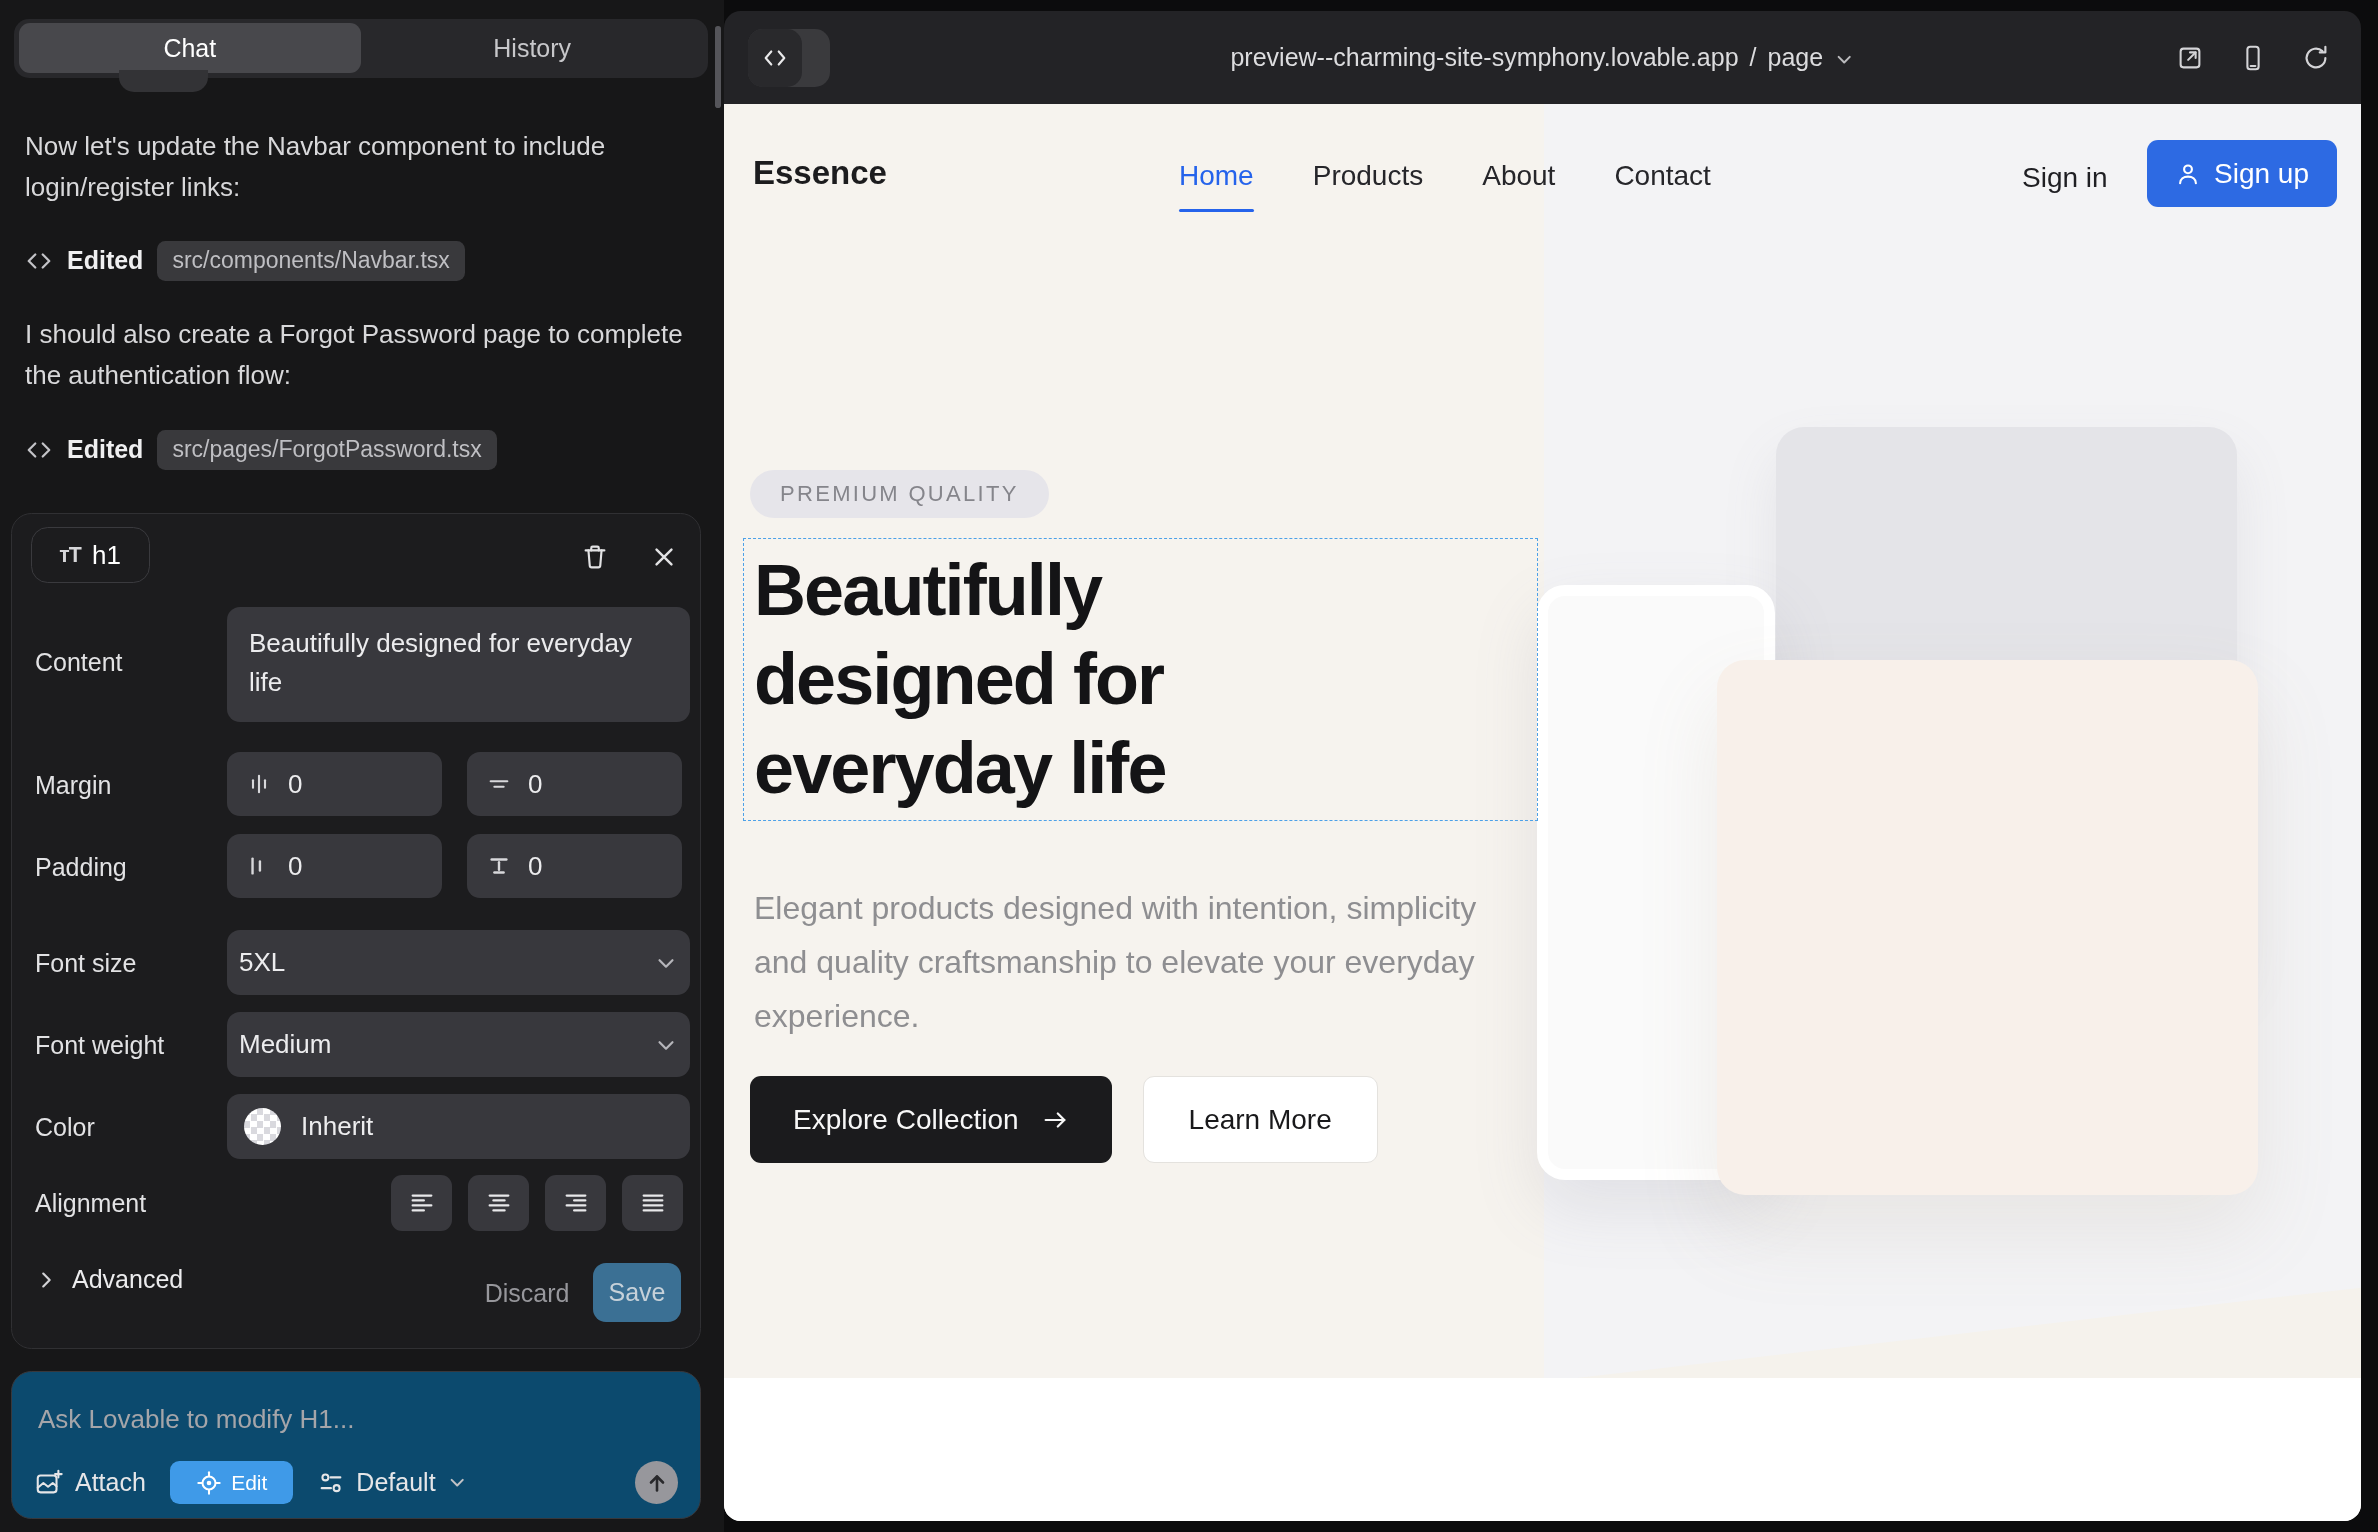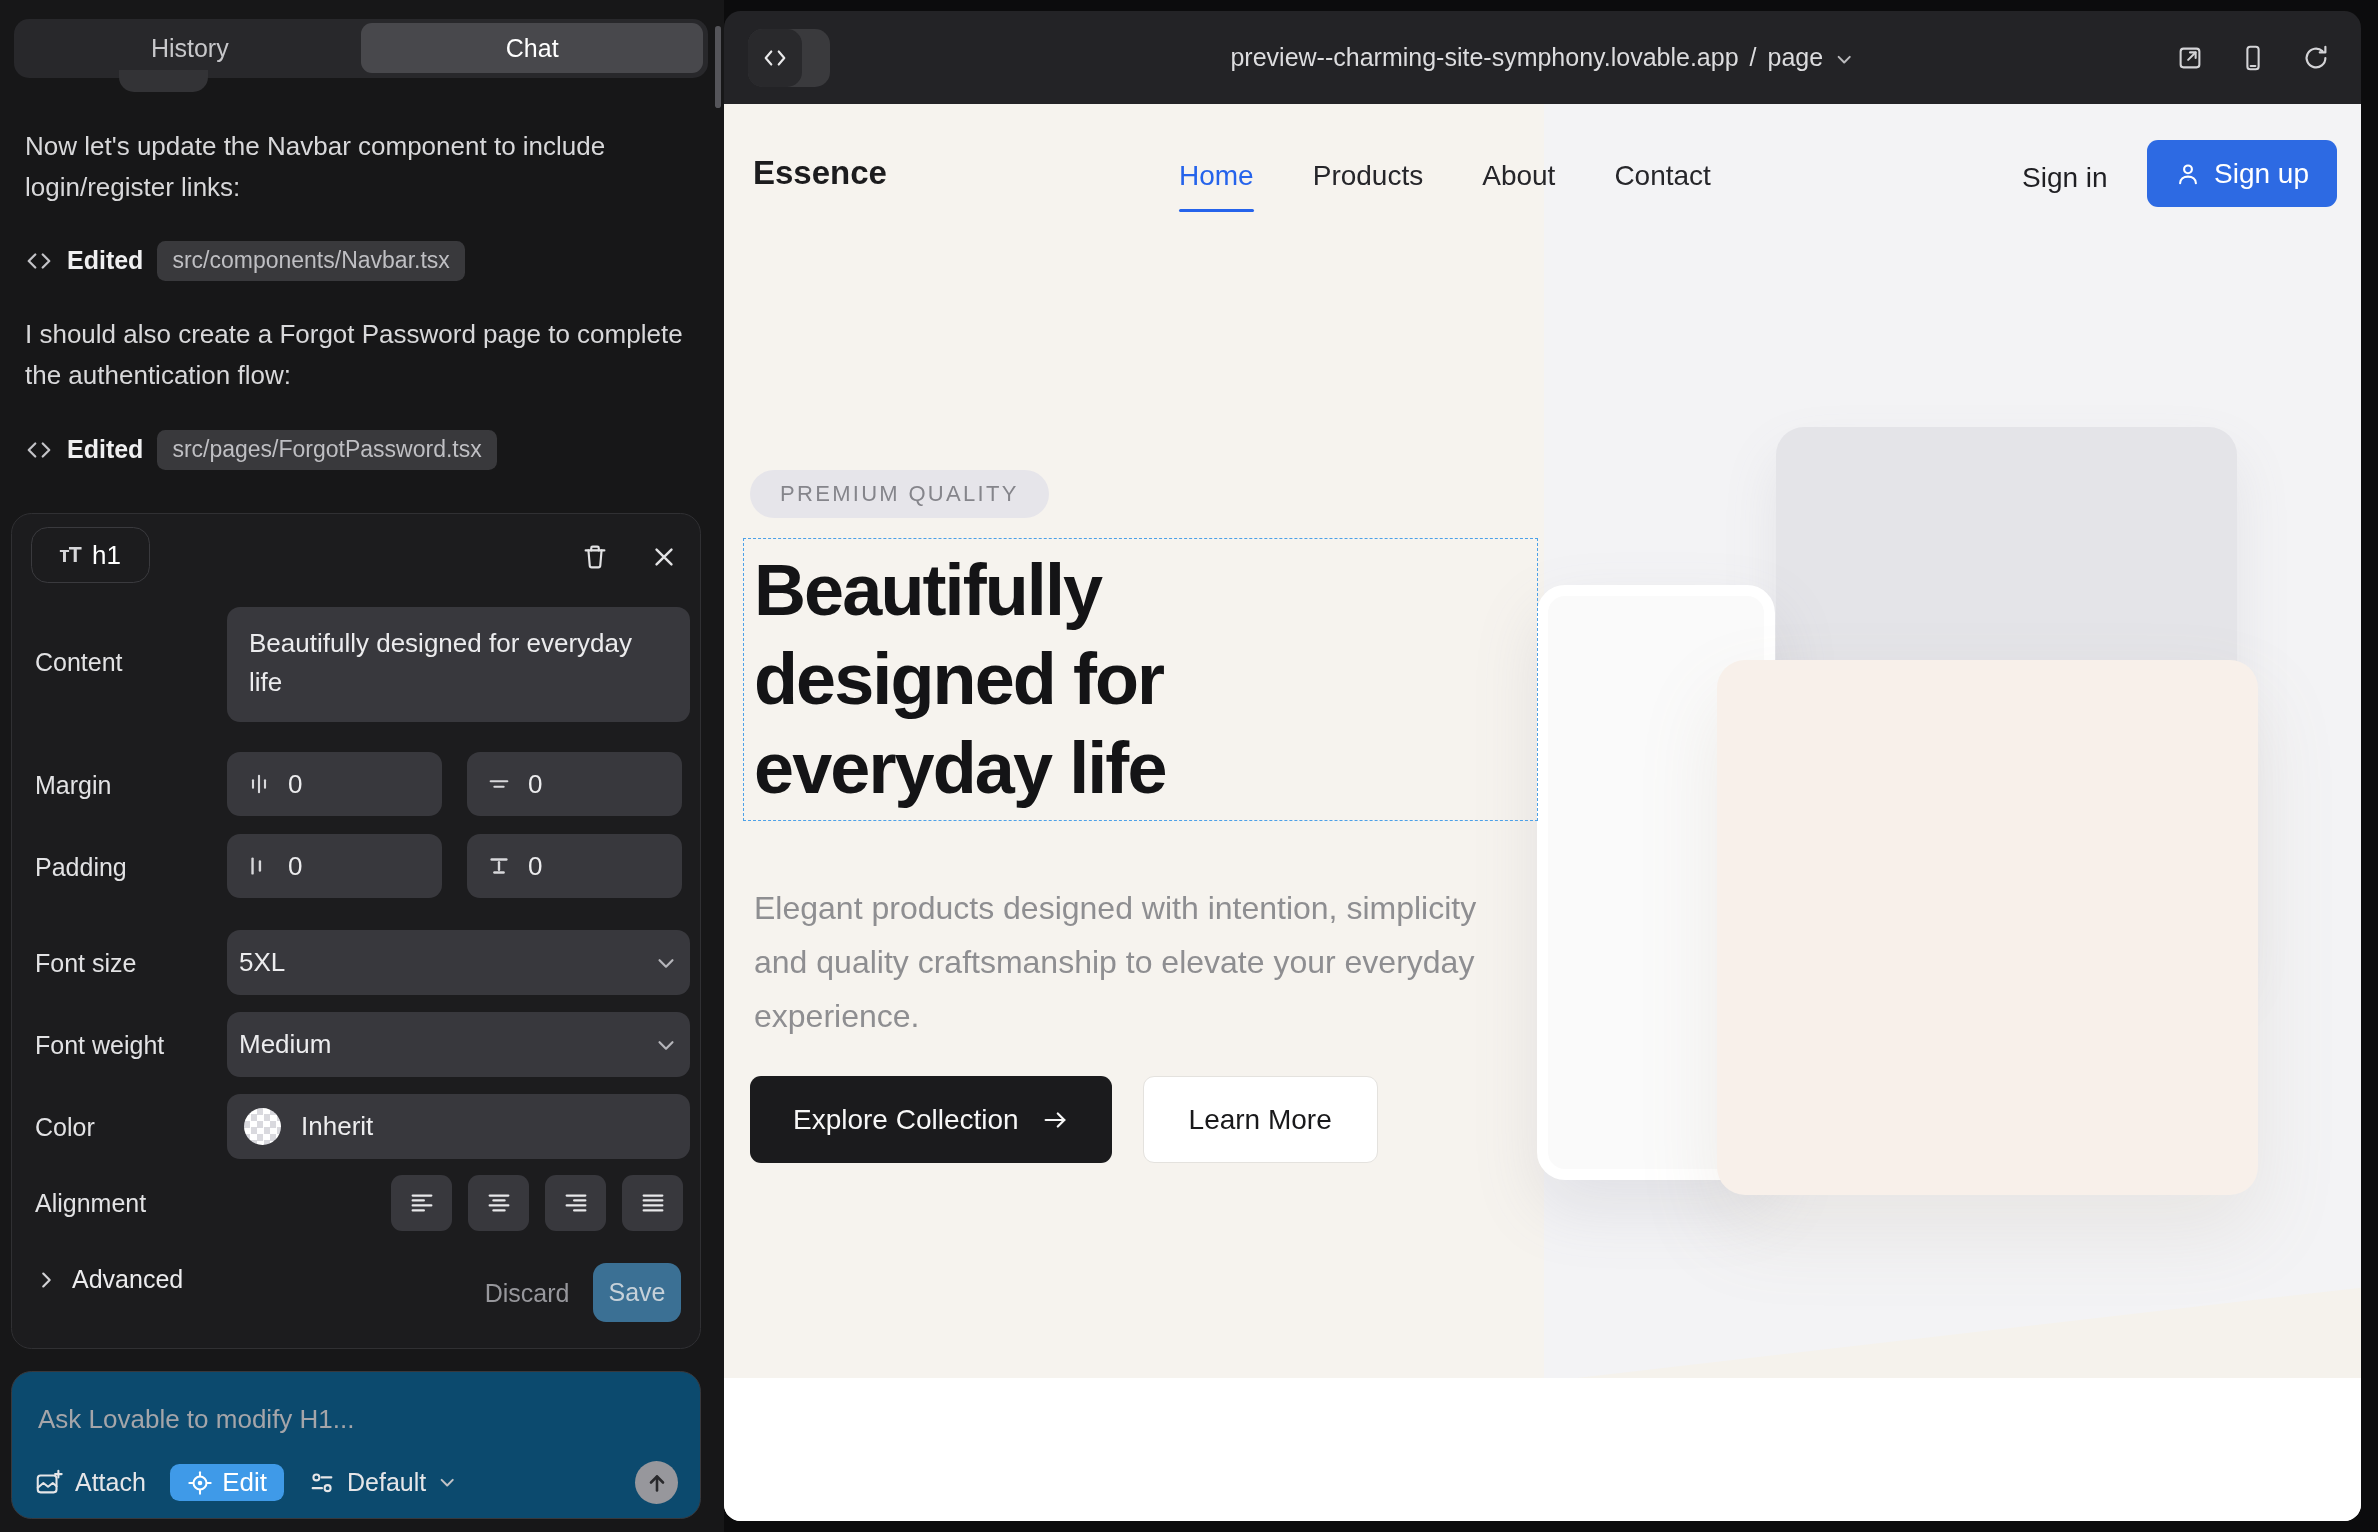--- a/index.html
+++ b/index.html
@@ -125,8 +125,8 @@
 <div class="left-panel">
 
   <div class="tabs">
+    <div class="tab active">Chat</div>
     <div class="tab">History</div>
-    <div class="tab active">Chat</div>
   </div>
 
   <div class="scroll-thumb"></div>

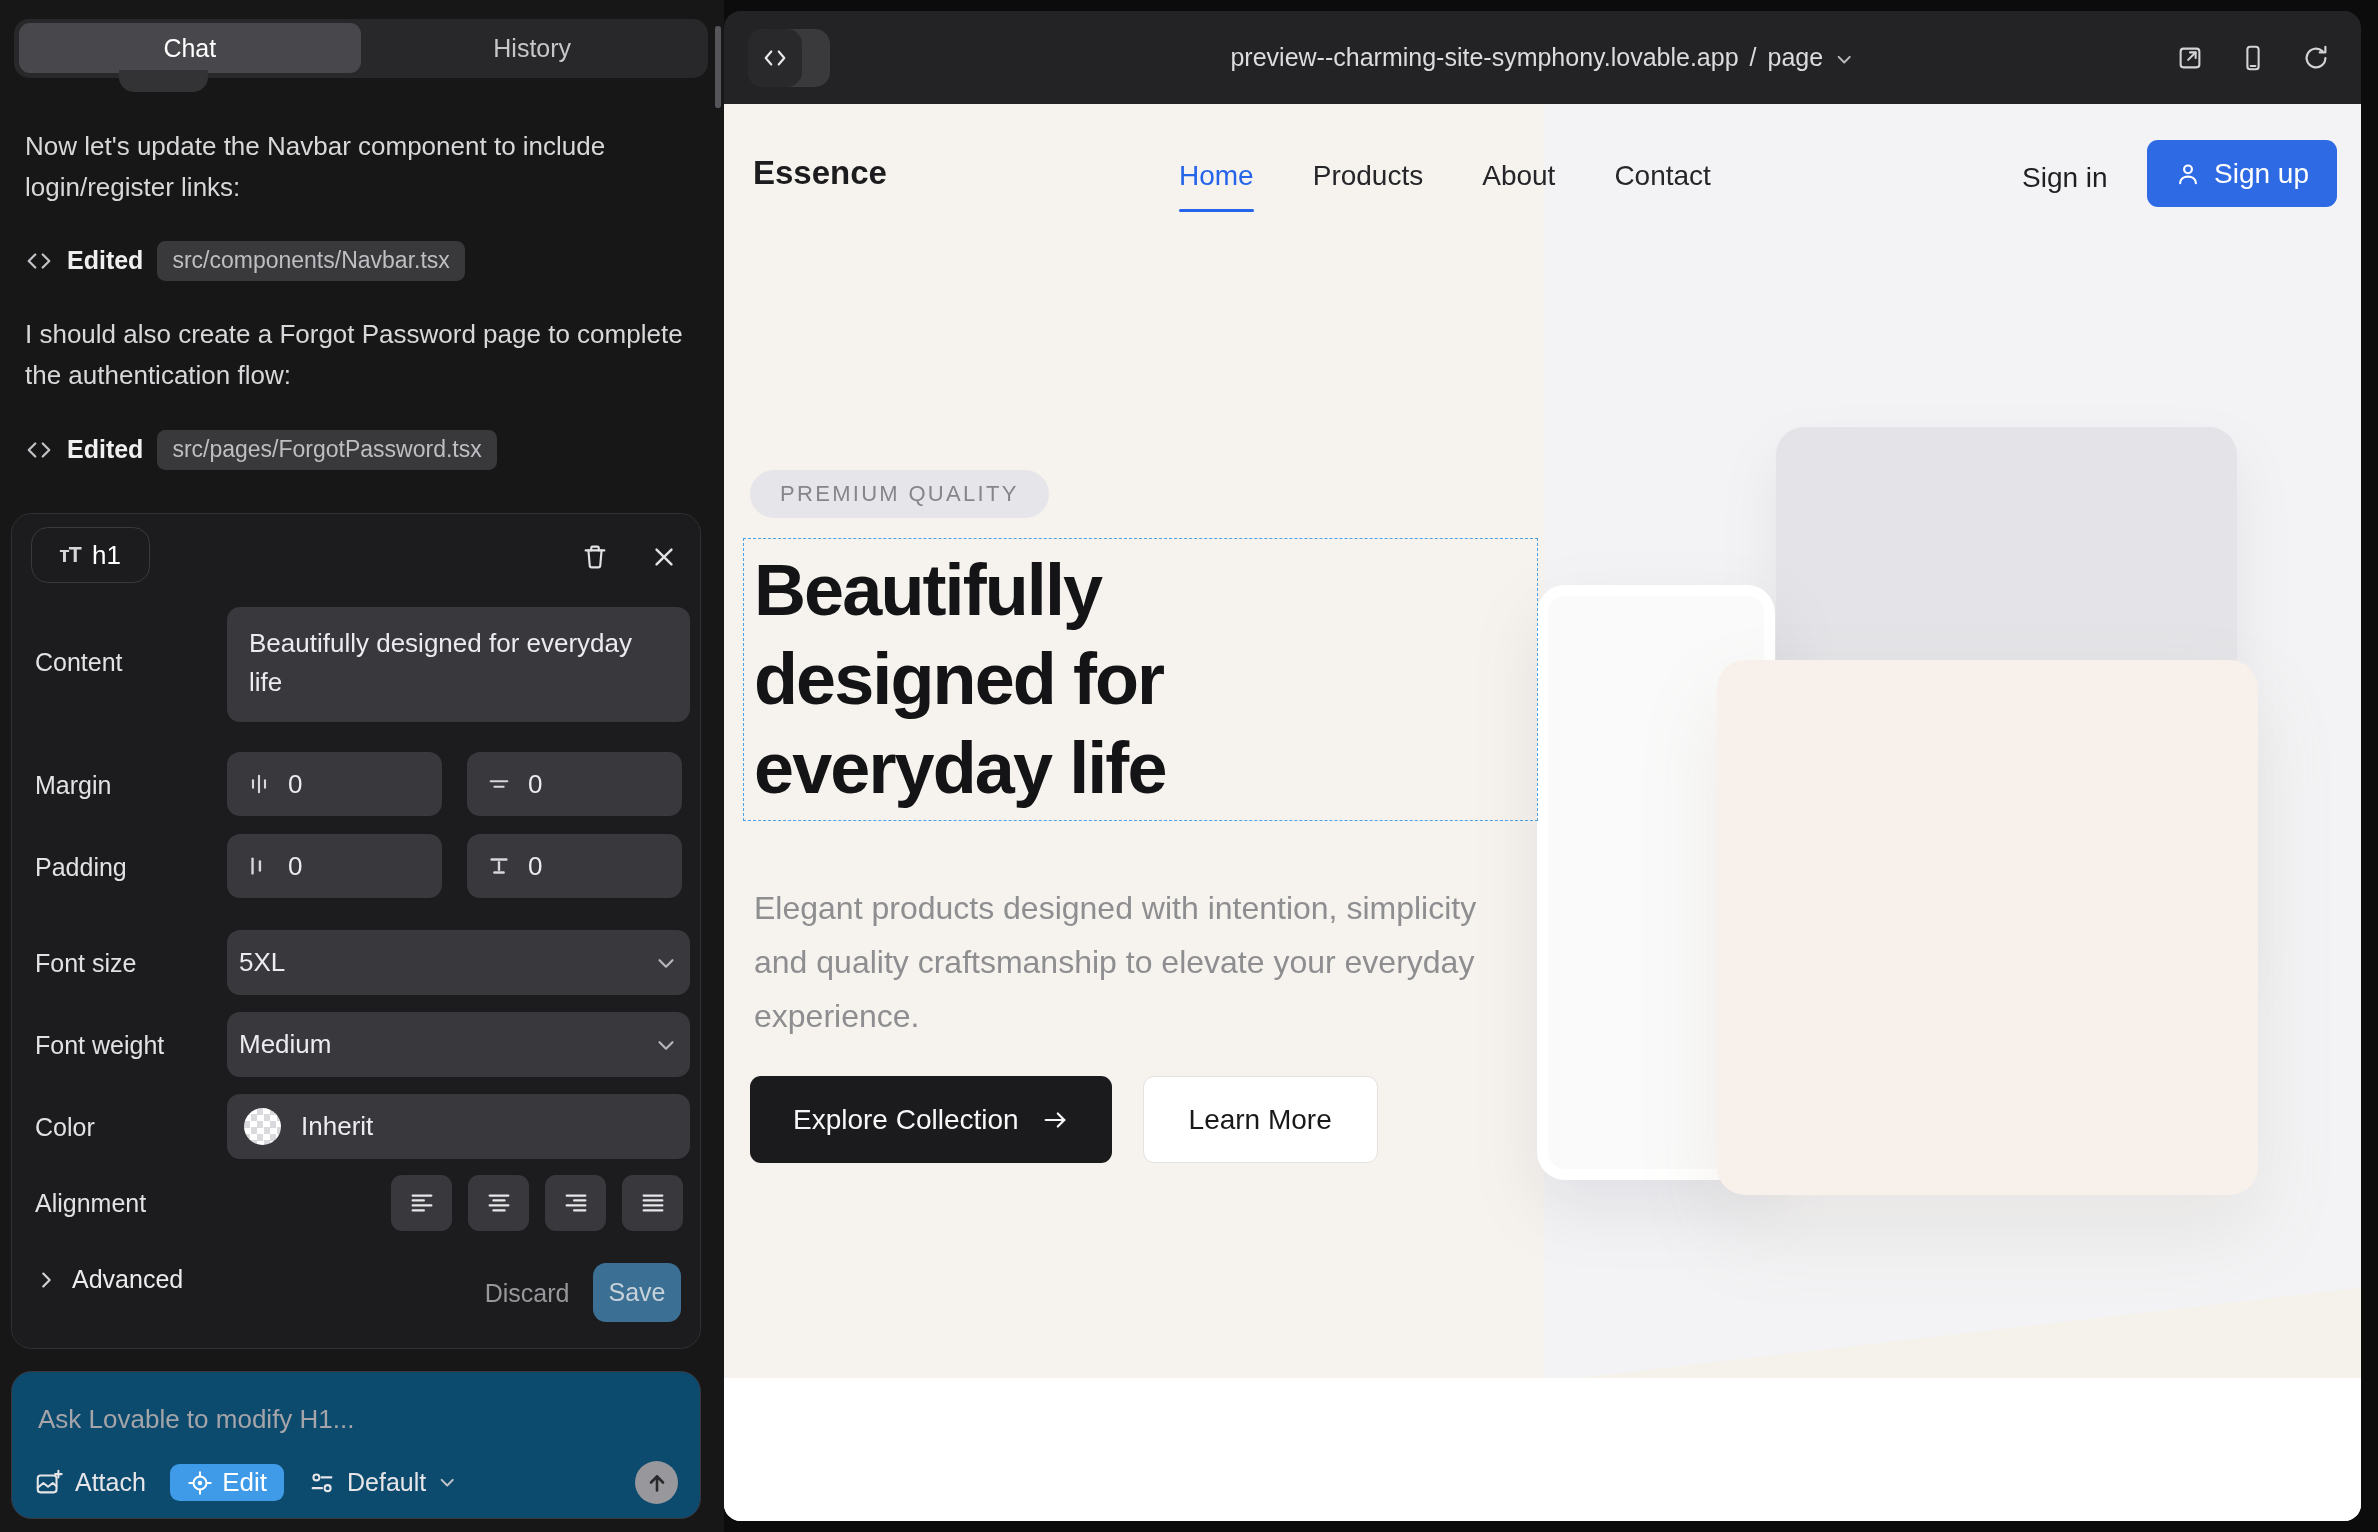--- a/index.html
+++ b/index.html
@@ -76,7 +76,7 @@
   .composer-input { position:absolute; left:26px; top:32px; font-size:26px; color:#a5a5a9; cursor:text; }
   .composer-row { position:absolute; left:22px; top:89px; right:22px; height:43px; display:flex; align-items:center; }
   .attach-btn { display:flex; align-items:center; gap:11px; font-size:25px; color:#e6e6e8; cursor:pointer; }
-  .edit-pill { margin-left:24px; height:37px; padding:0 17px; background:#3f9ae8; border-radius:9.3px; display:flex; align-items:center; gap:9.3px; color:#ffffff; font-size:26px; cursor:pointer; }
+  .edit-pill { margin-left:24px; height:43px; padding:0 26px; background:#3f9ae8; border-radius:9.3px; display:flex; align-items:center; gap:9.3px; color:#ffffff; font-size:21px; cursor:pointer; }
   .default-btn { margin-left:24px; display:flex; align-items:center; gap:11px; font-size:25px; color:#e6e6e8; cursor:pointer; }
   .default-btn .chev { color:#c2c2c6; }
   .send-btn { margin-left:auto; width:43px; height:43px; border-radius:50%; background:#97979c; display:flex; align-items:center; justify-content:center; color:#29292c; cursor:pointer; }

